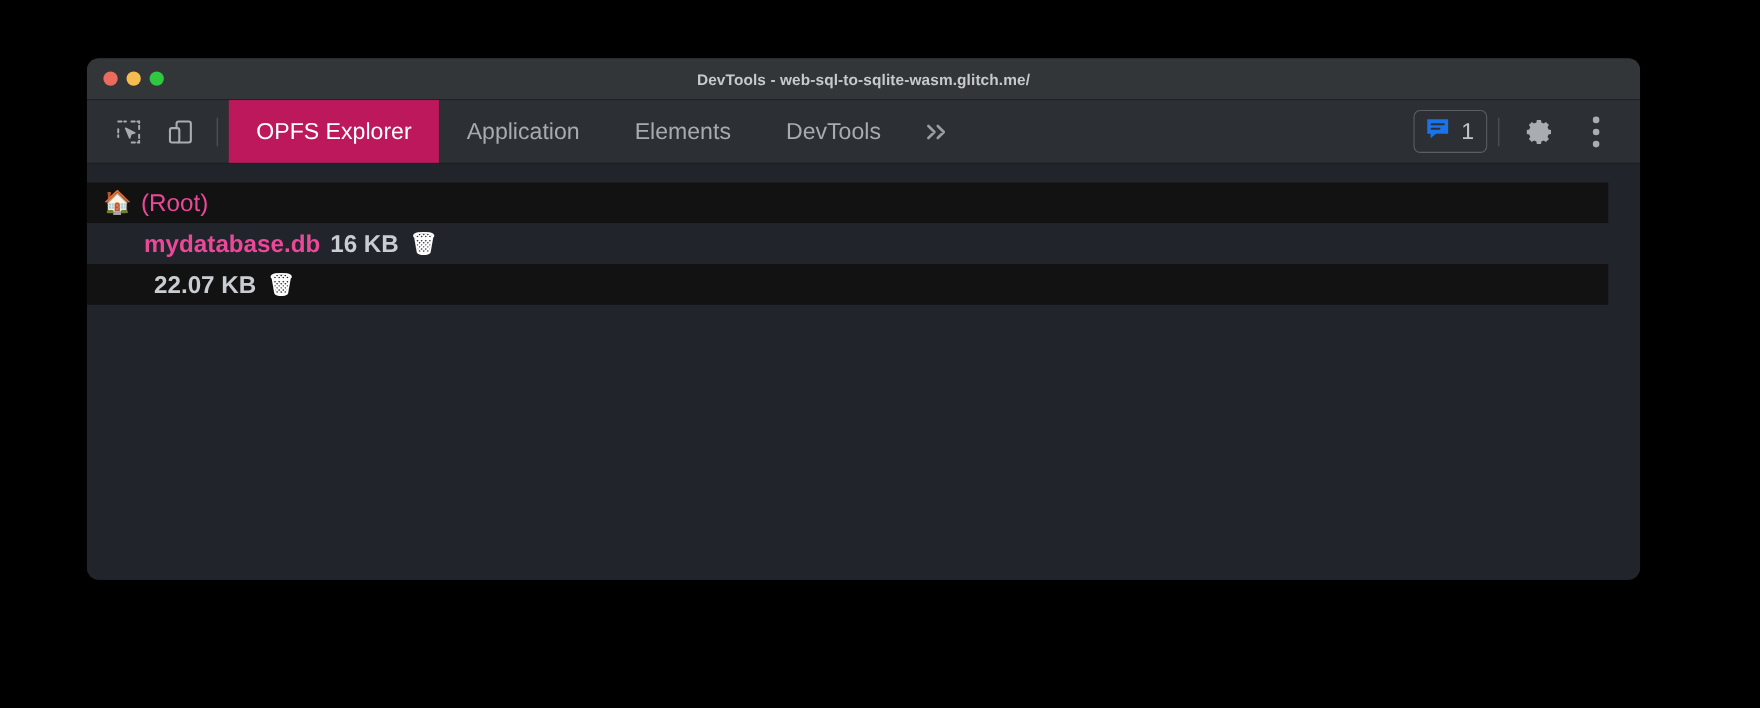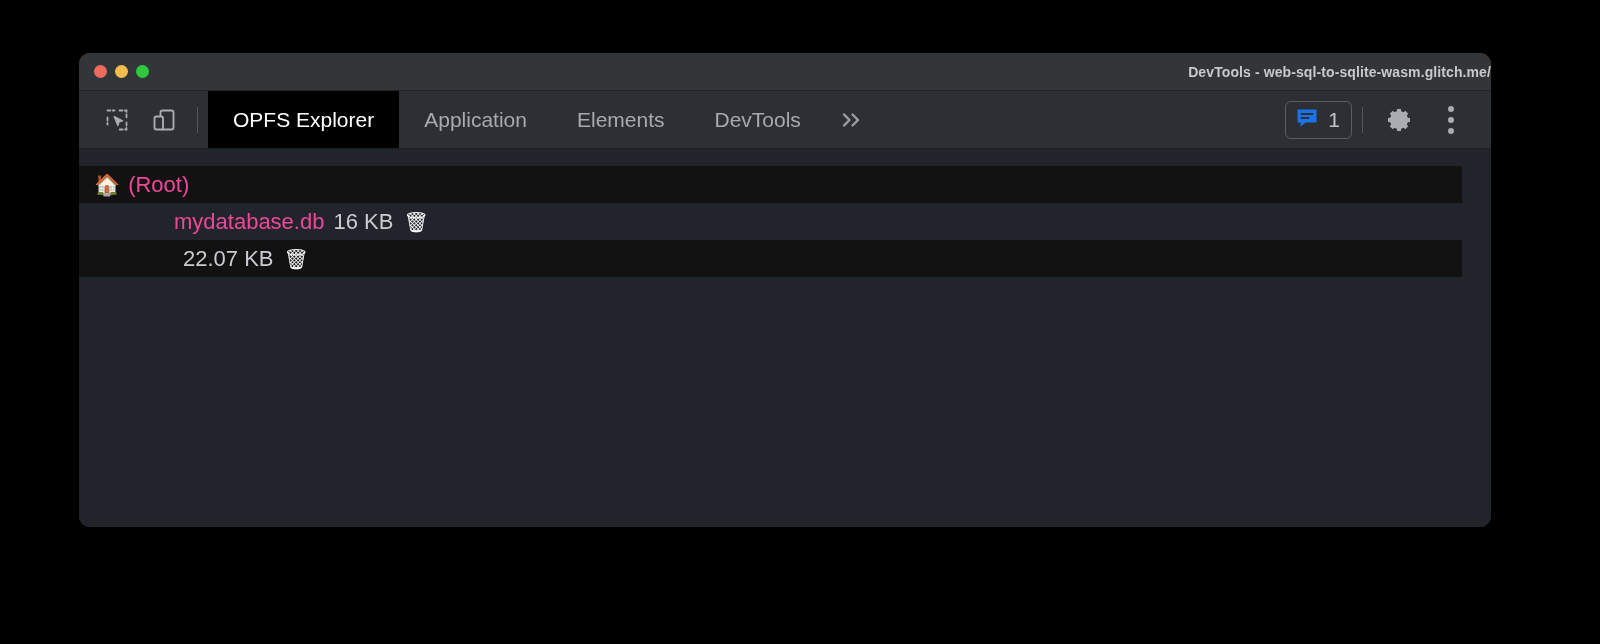--- a/index.html
+++ b/index.html
@@ -70,7 +70,7 @@
 
   #window-title {
     width: 100%;
-    text-align: right;
+    text-align: center;
     font-size: 14px;
     font-weight: bold;
     color: #c7c9cb;

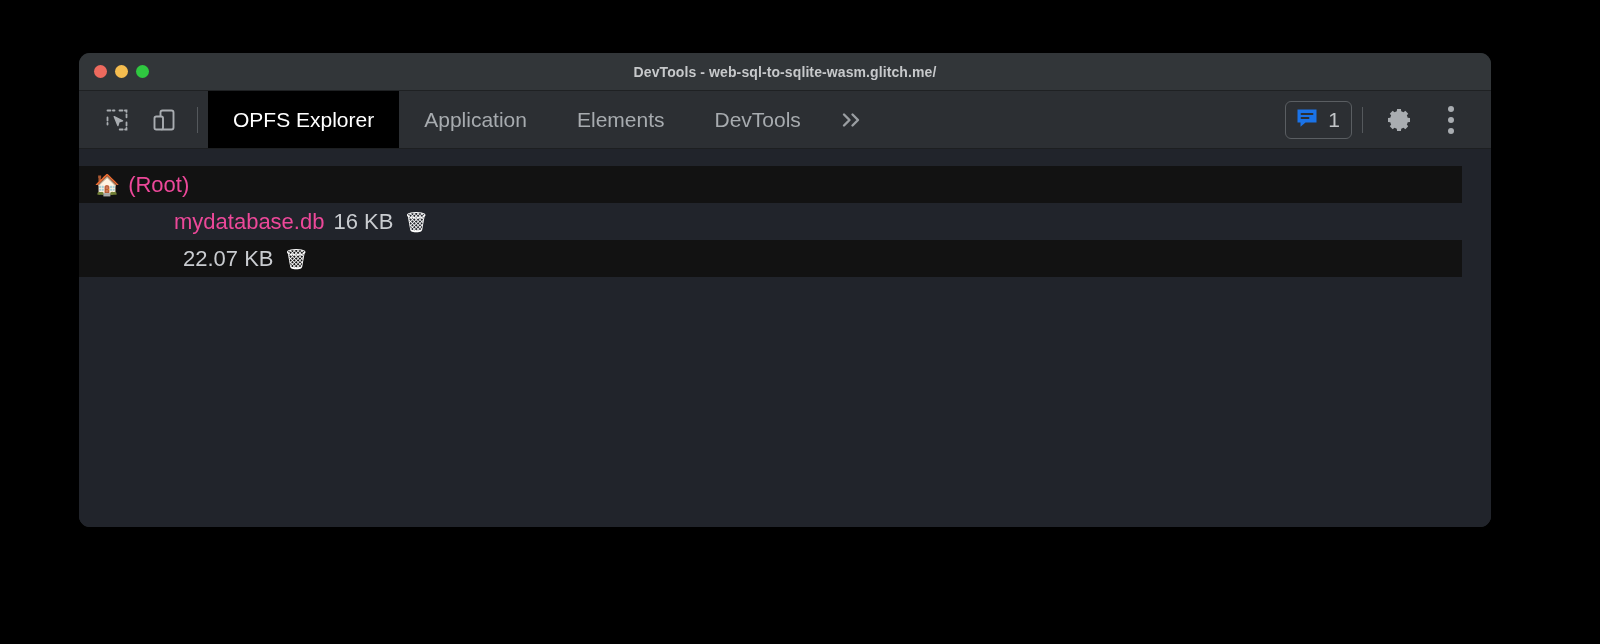--- a/index.html
+++ b/index.html
@@ -122,7 +122,7 @@
     white-space: nowrap;
   }
   .tab.active {
-    background: #000000;
+    background: #be185d;
     color: #ffffff;
   }
 

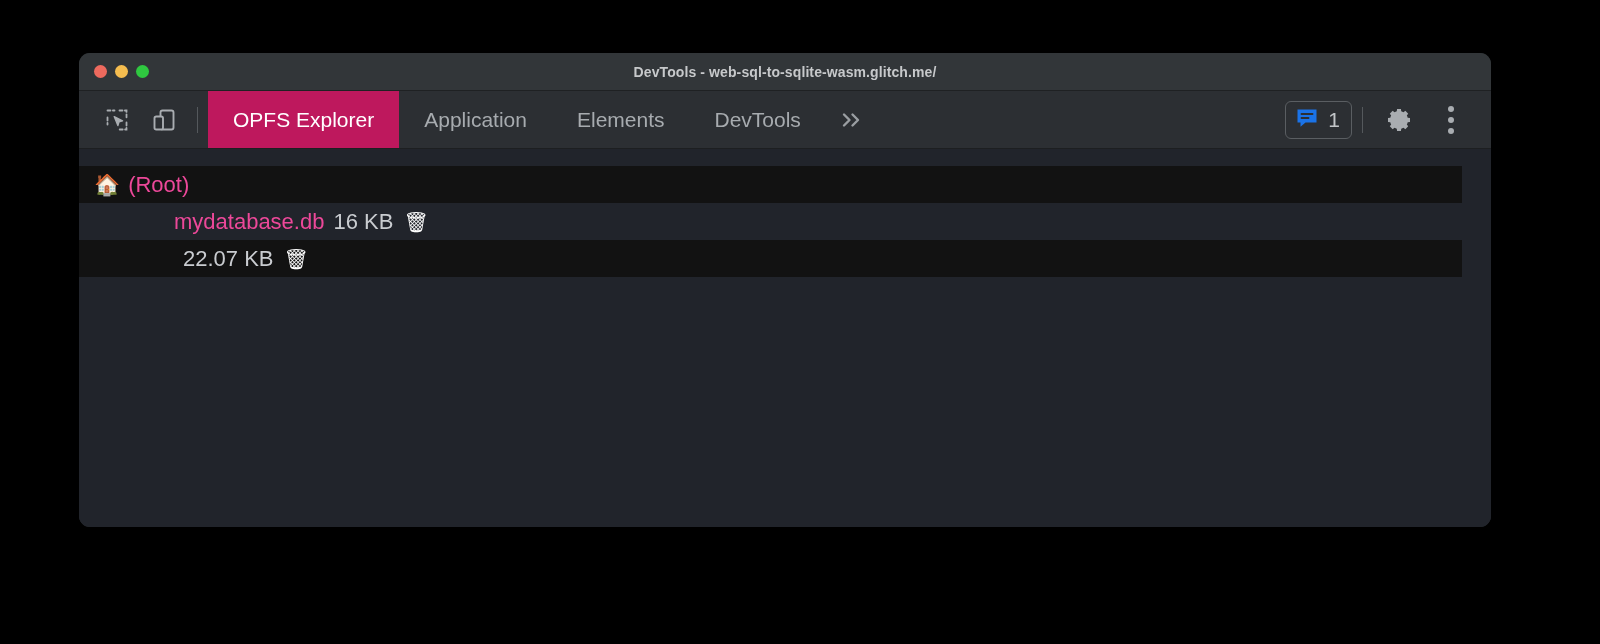--- a/index.html
+++ b/index.html
@@ -207,7 +207,7 @@
   .tree-row.stripe-light { background: #21242b; }
 
   .tree-row.depth-0 { padding-left: 15px; }
-  .tree-row.depth-1 { padding-left: 95px; }
+  .tree-row.depth-1 { padding-left: 52px; font-weight: bold; }
 
   .row-emoji {
     font-size: 21px;

